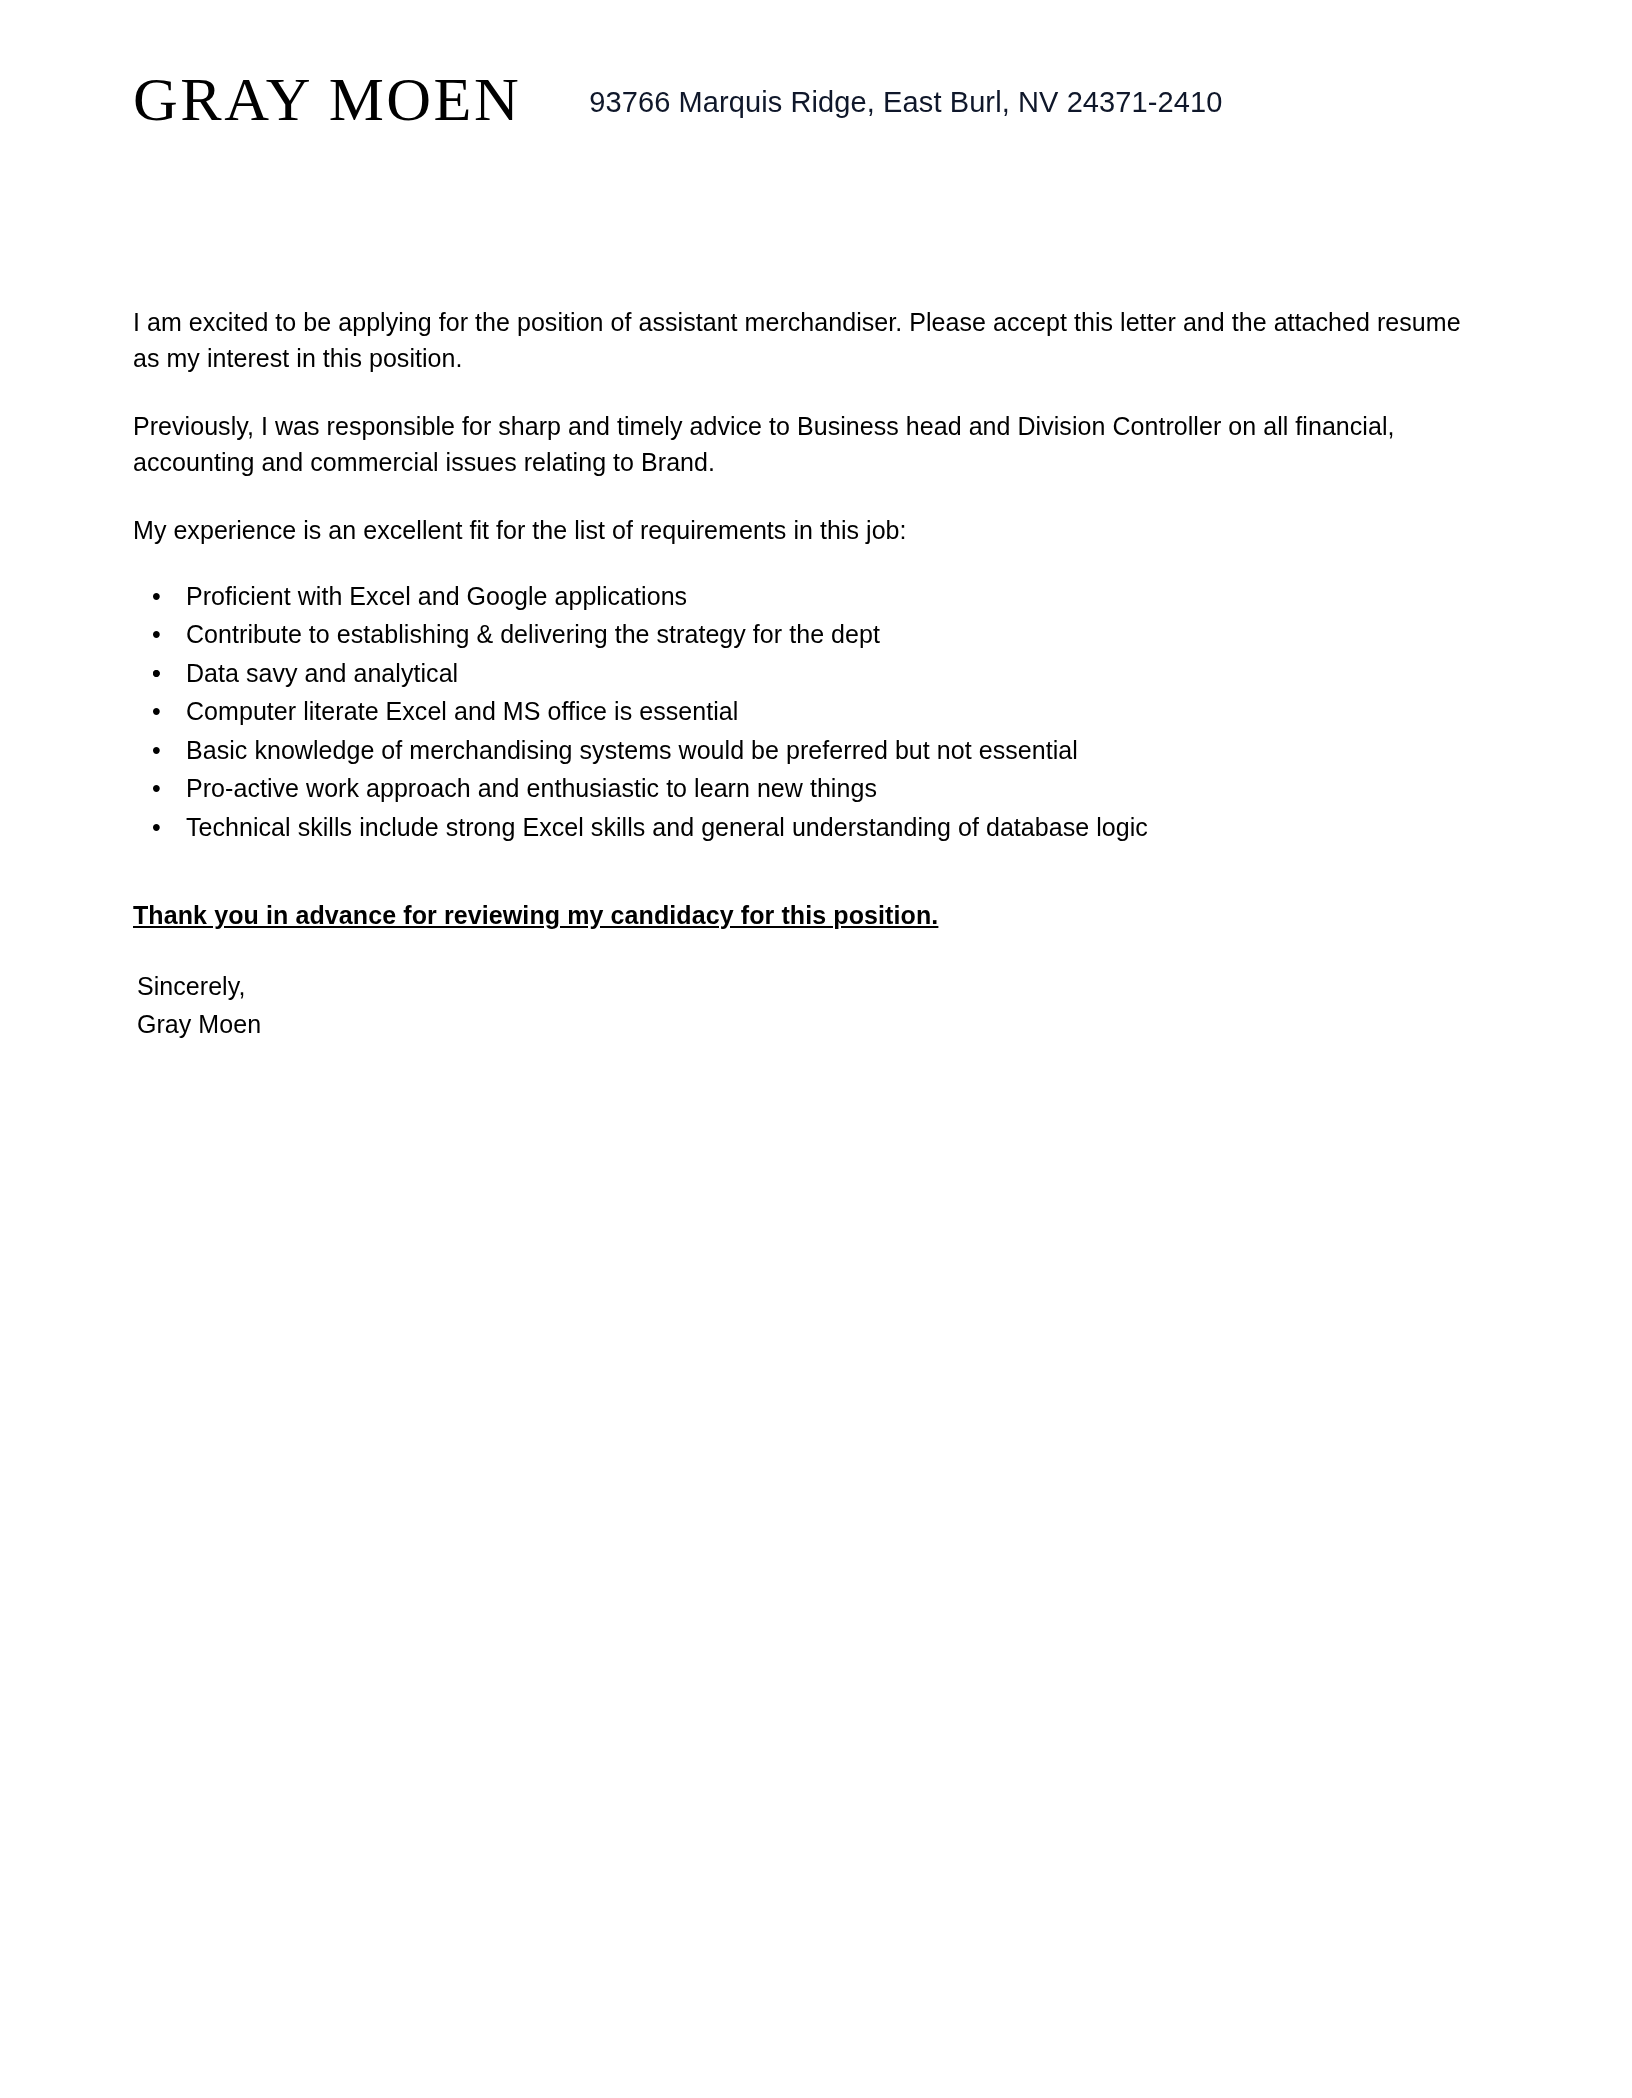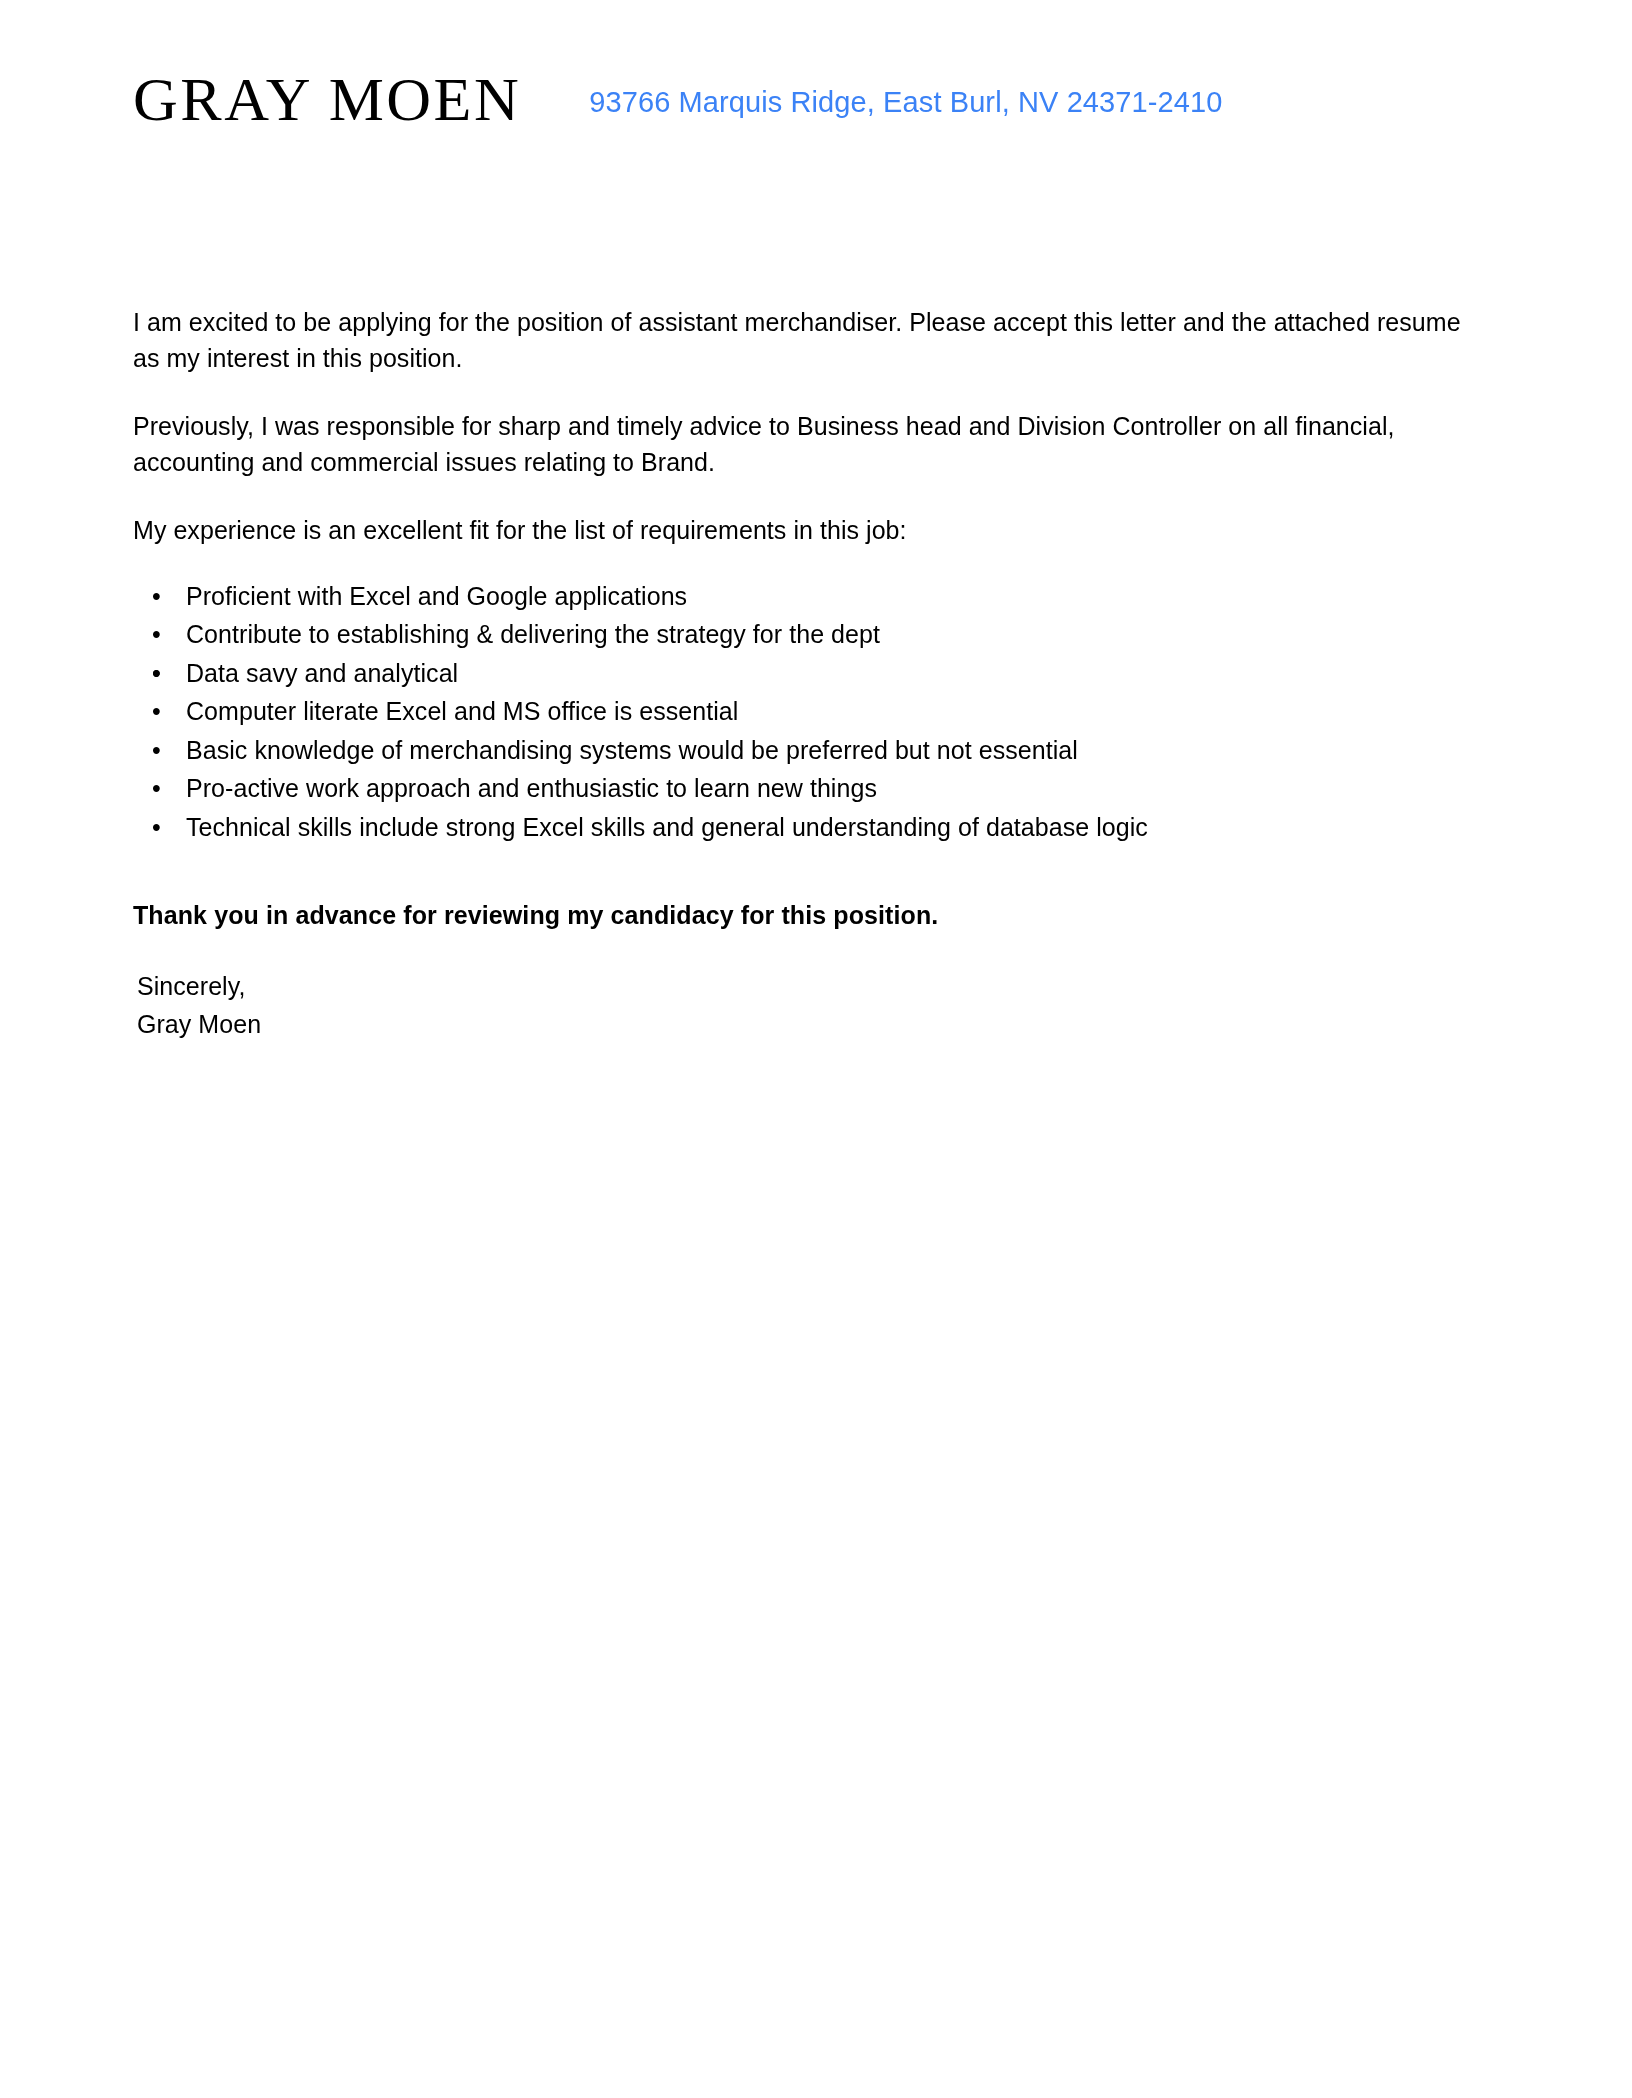--- a/index.html
+++ b/index.html
@@ -51,7 +51,7 @@
     letter-spacing: 0.1px;
     margin-left: 68px;
     white-space: nowrap;
-    color: #3b82f6;
+    color: #0f172a;
     position: relative;
     top: -8px;
   }

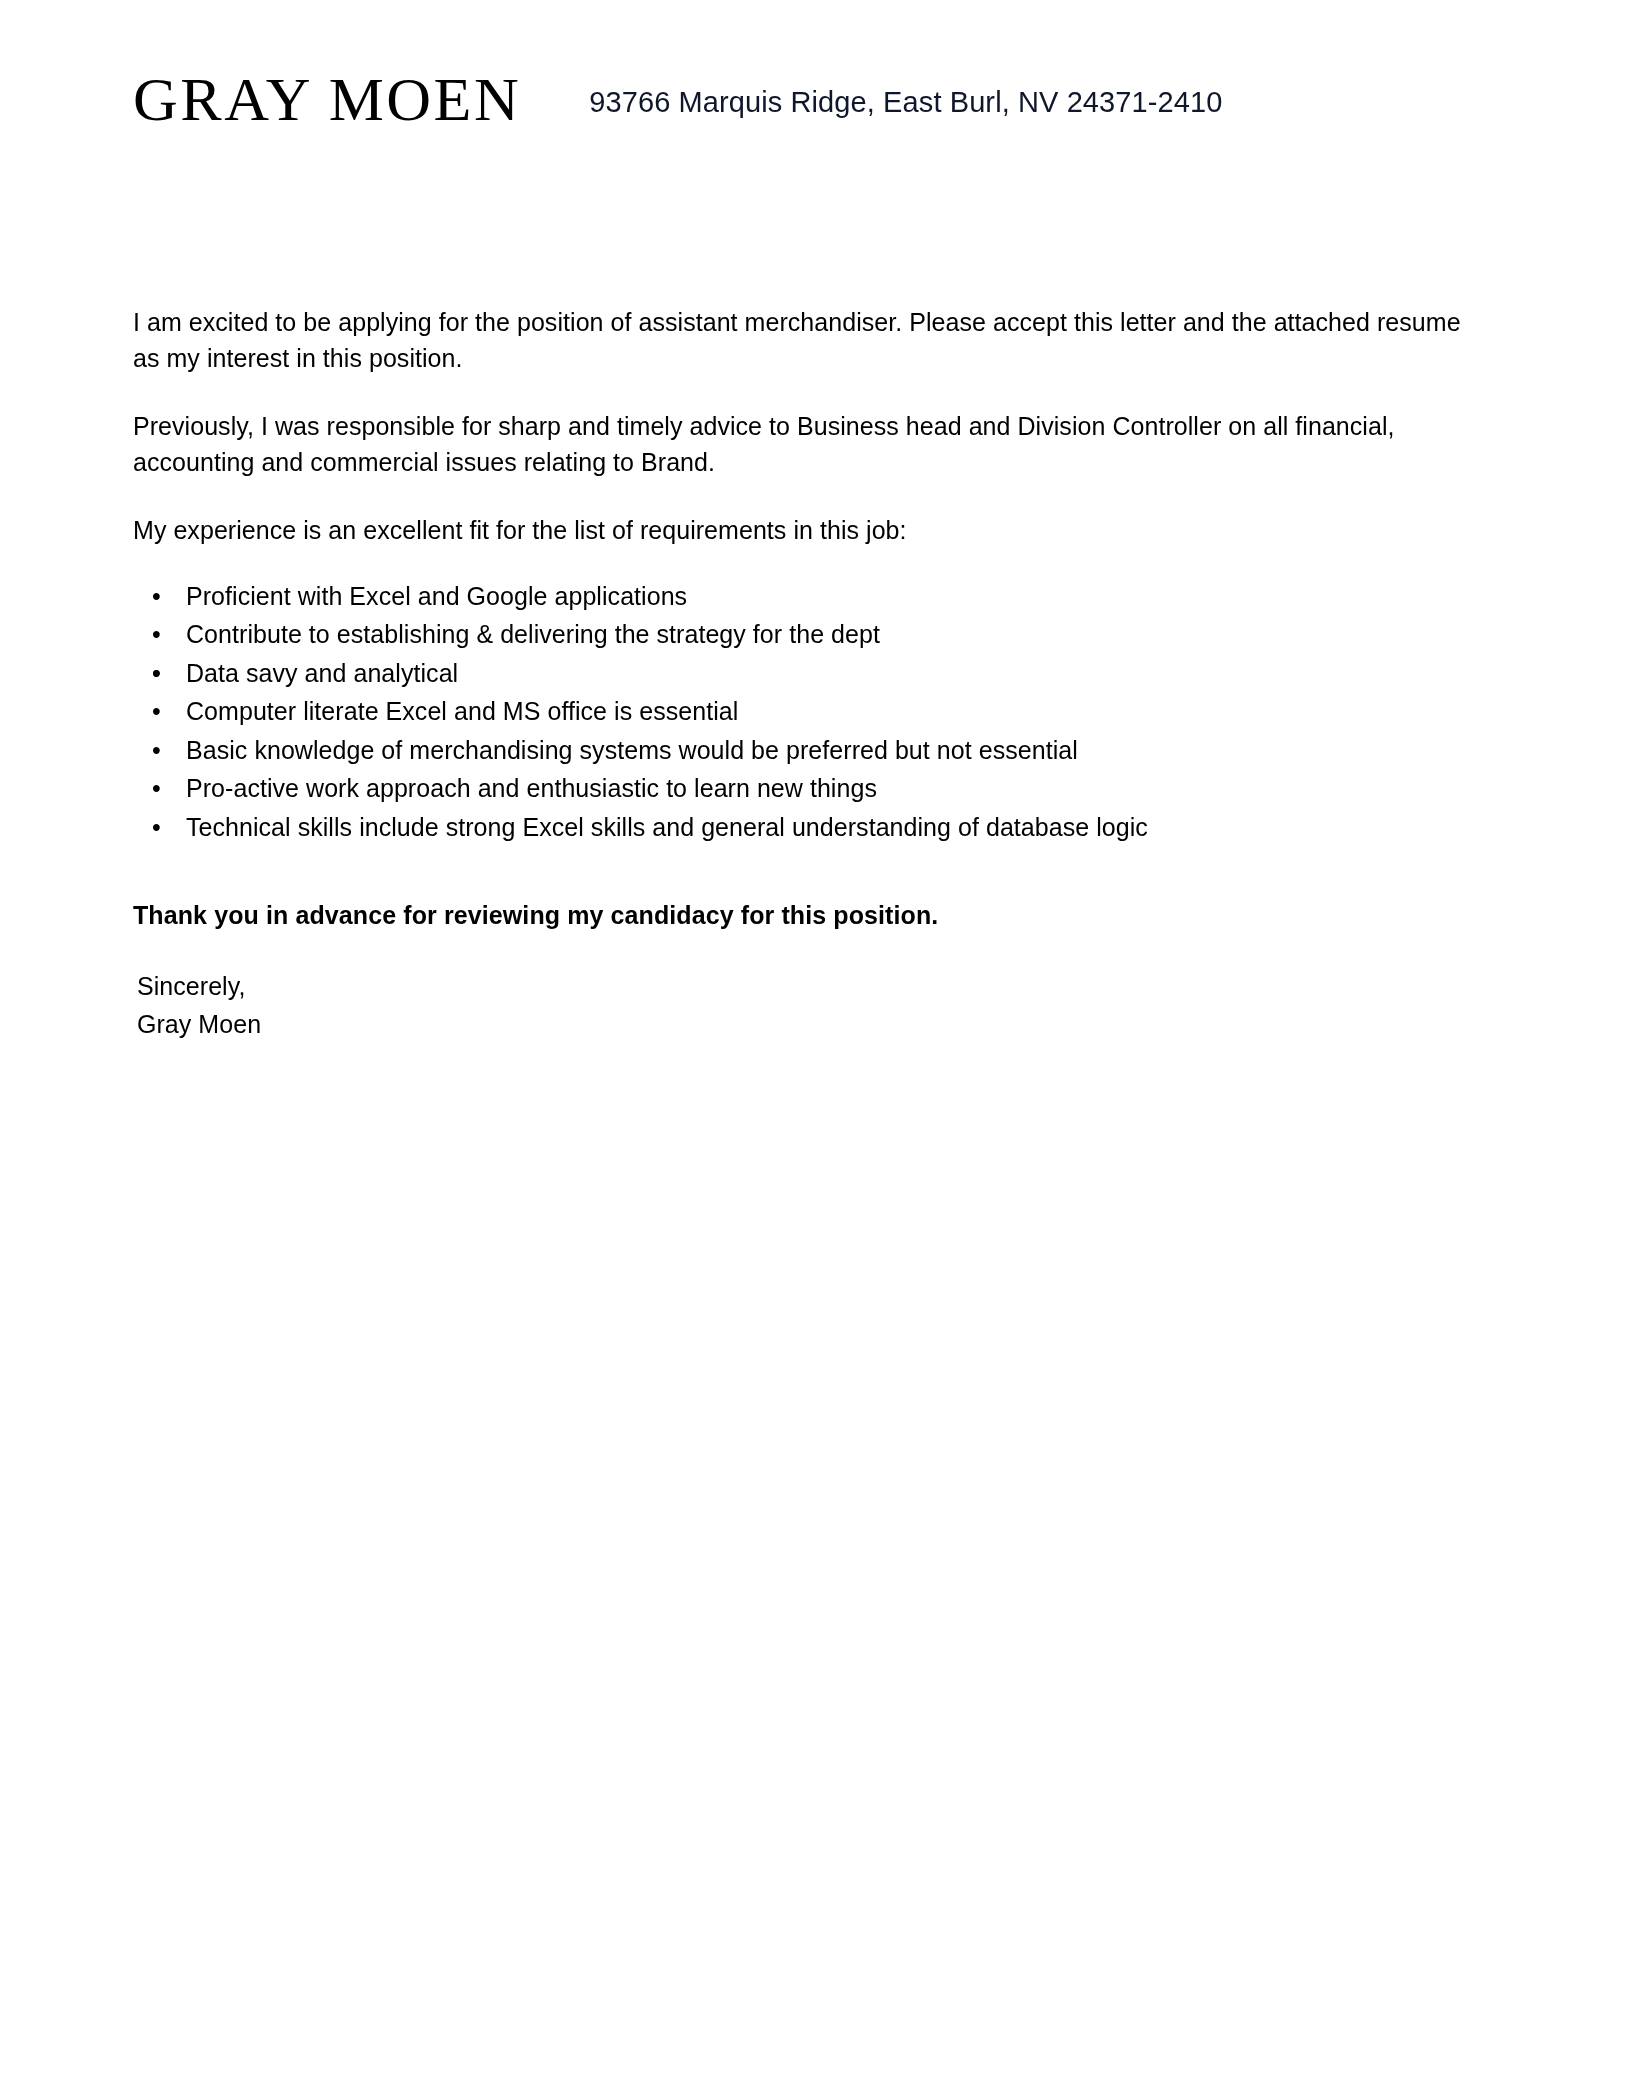--- a/index.html
+++ b/index.html
@@ -113,6 +113,7 @@
     line-height: 1.42;
     letter-spacing: 0.1px;
     margin: 53px 0 33px 0;
+    text-decoration: underline;
   }
 
   .signoff {

